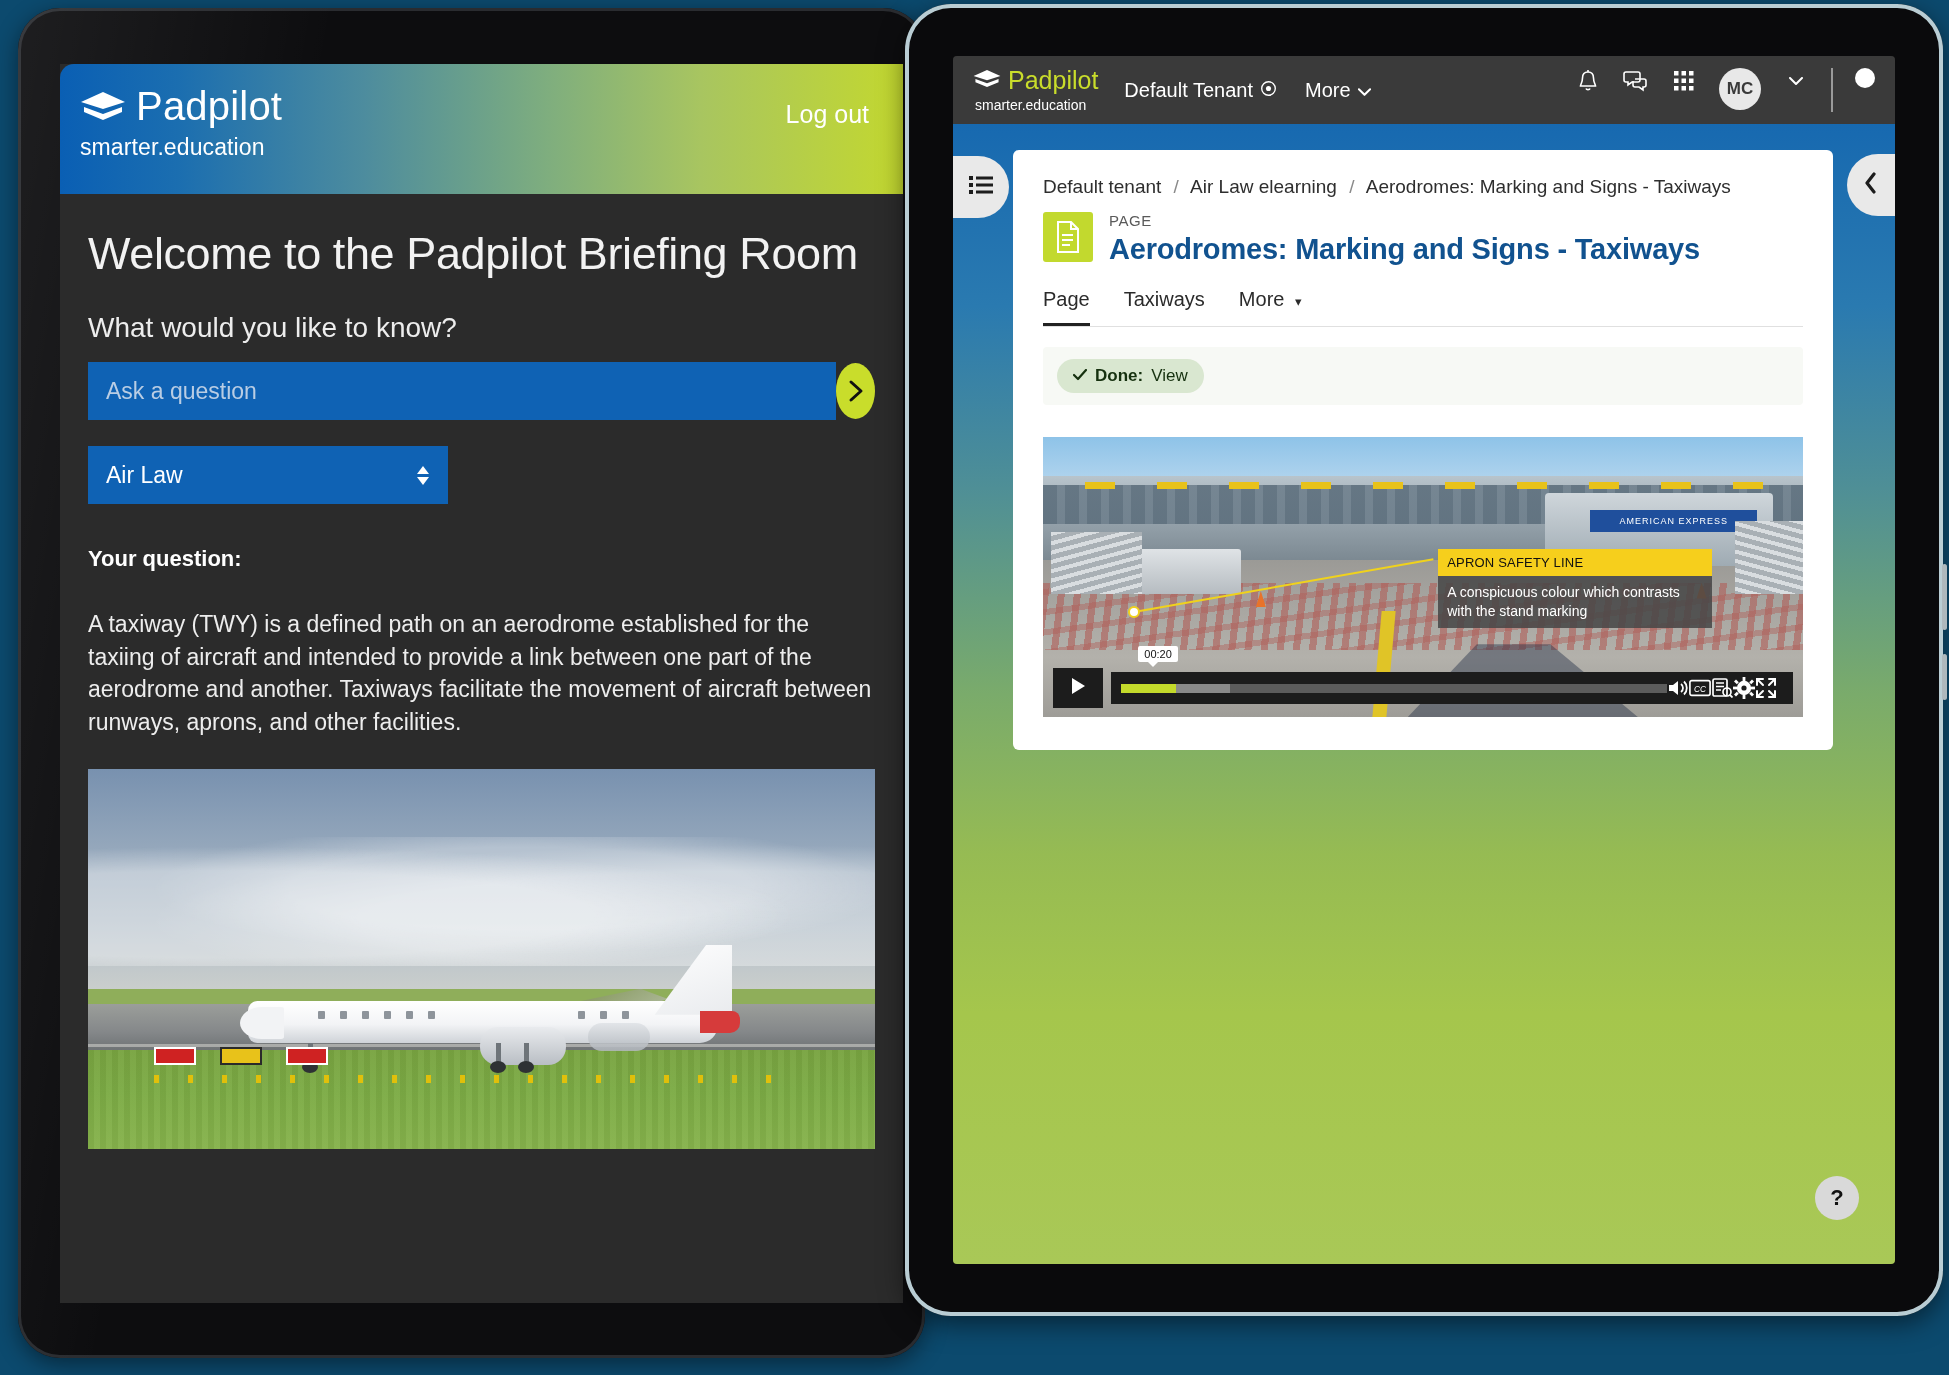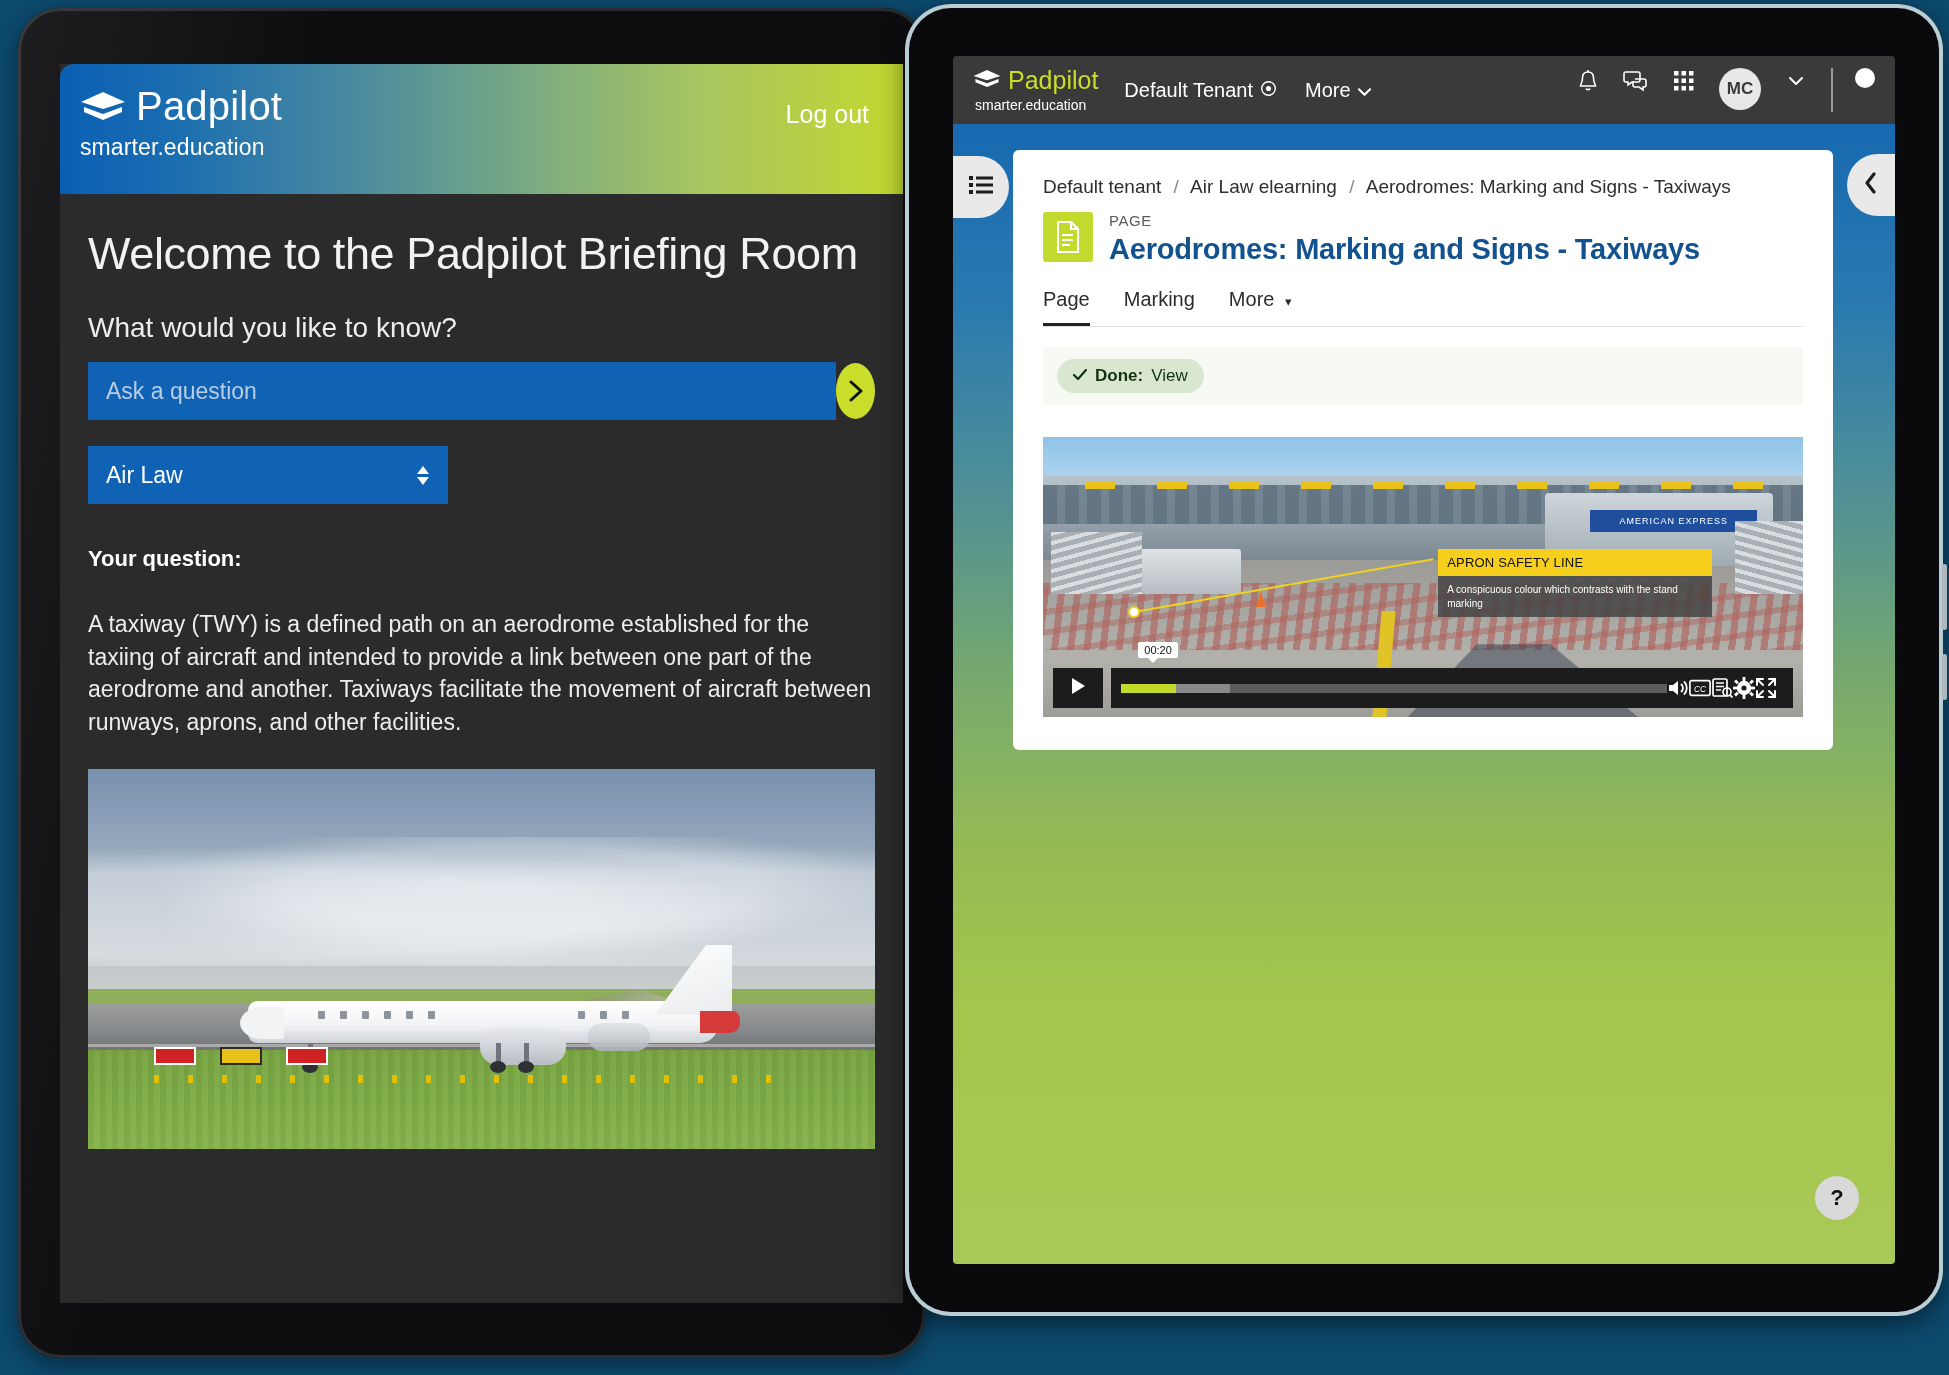--- a/index.html
+++ b/index.html
@@ -479,7 +479,7 @@
               <span>Page</span>
             </div>
             <div class="r-tab">
-              <span>Marking</span>
+              <span>Taxiways</span>
             </div>
             <div class="r-tab">
               <span>More</span>

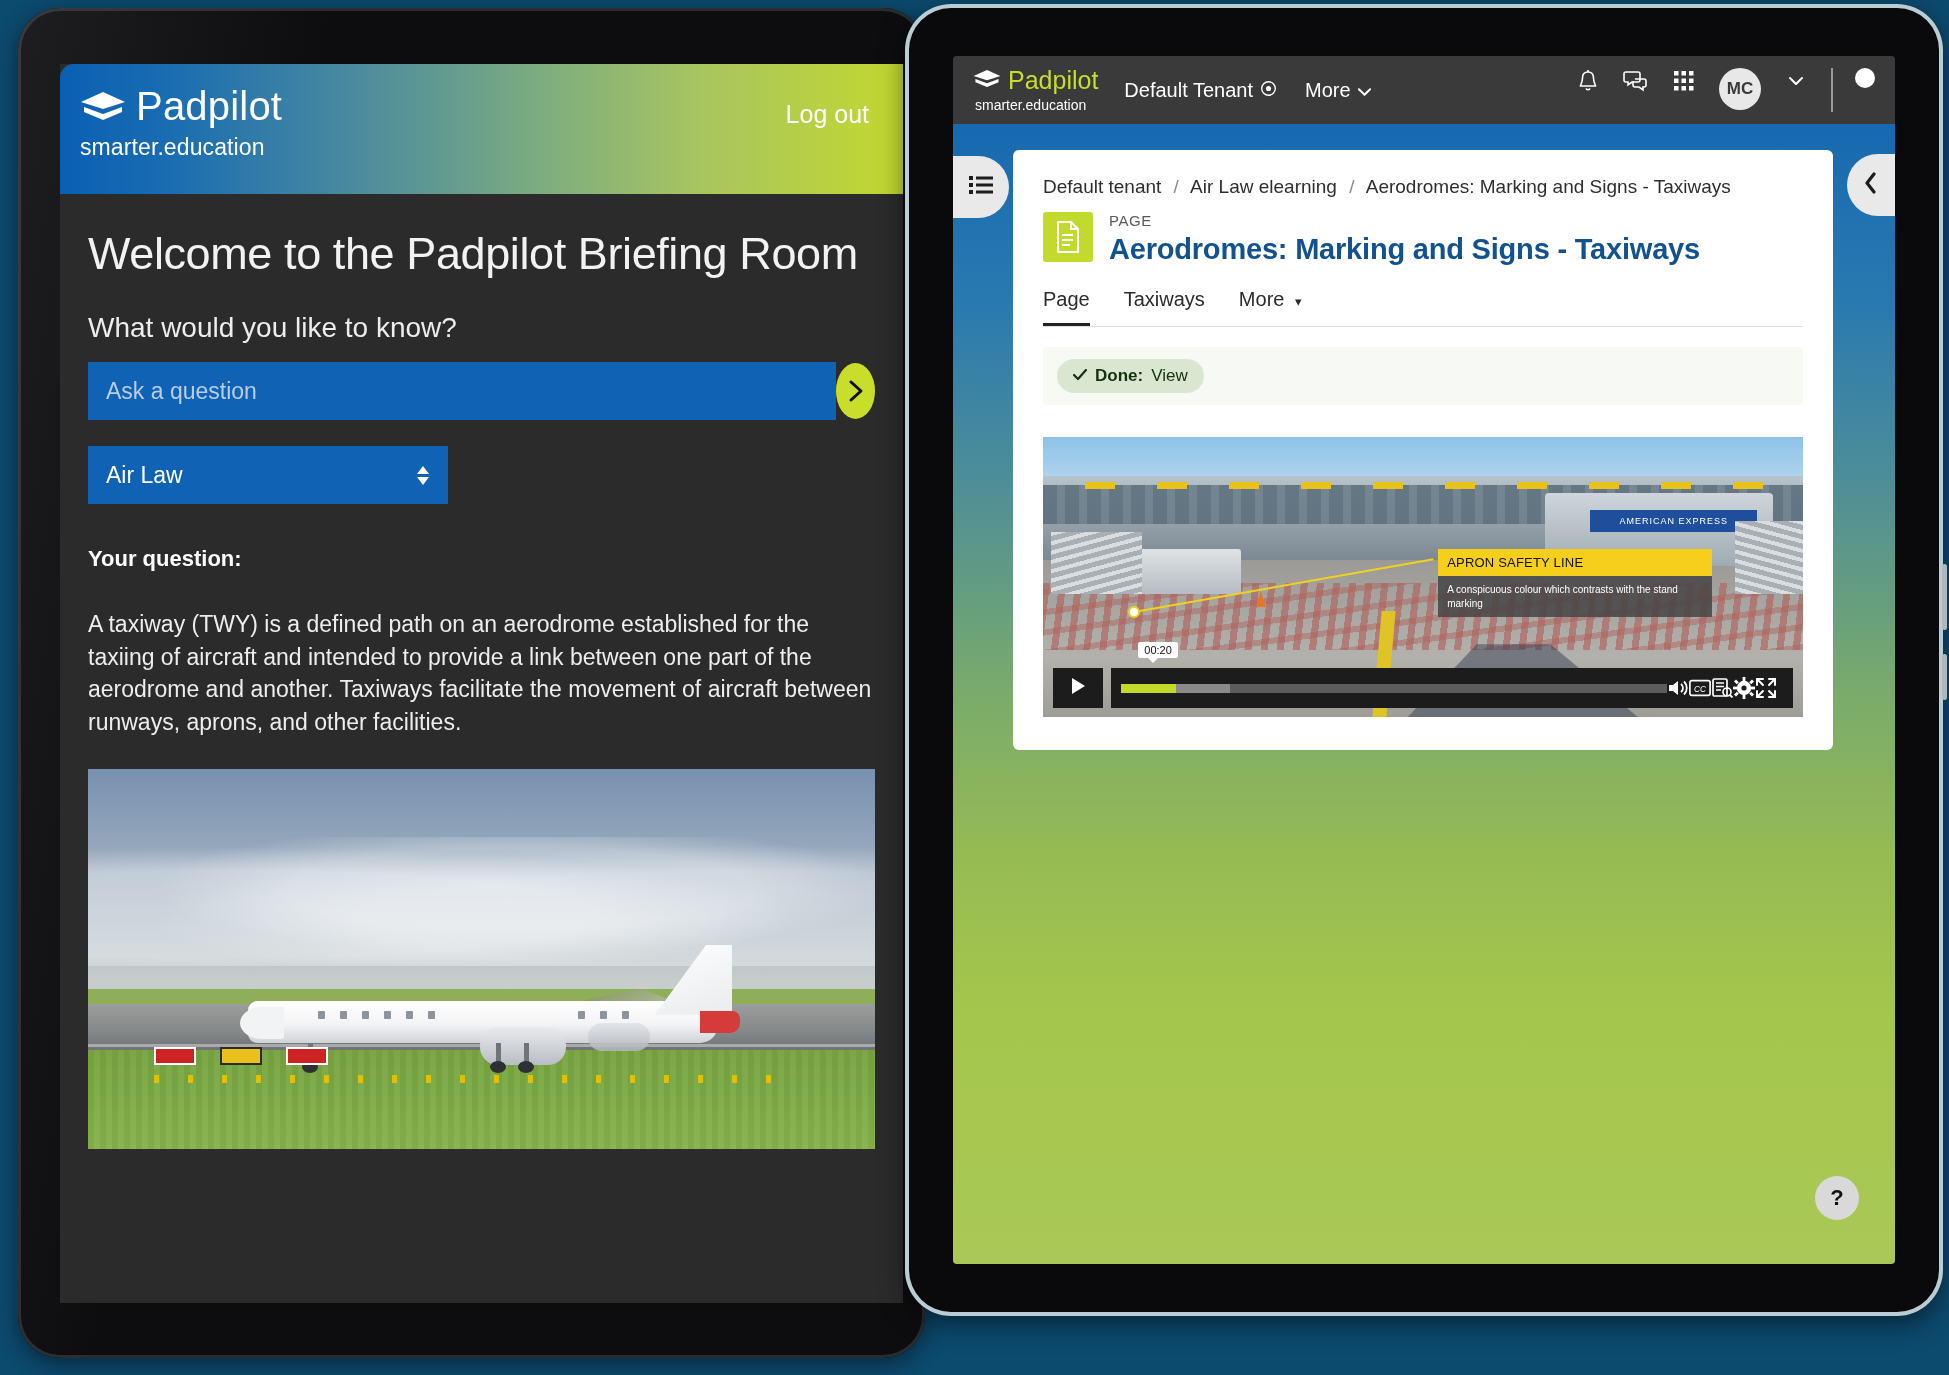--- a/index.html
+++ b/index.html
@@ -218,7 +218,7 @@
 
   .v-callout { position:absolute; left:52%; top:40%; width:36%; z-index:3; }
   .v-callout-title { background:#f6cf1c; color:#111; font-size:13px; padding:6px 9px; font-weight:500; letter-spacing:.2px; }
-  .v-callout-body { background: rgba(70,70,70,.86); color:#fff; font-size:10px; padding:7px 9px; line-height:1.35; }
+  .v-callout-body { background: rgba(70,70,70,.86); color:#fff; font-size:14px; padding:7px 9px; line-height:1.35; }
   .v-leader { position:absolute; left:12%; top:62%; width:40%; height:2px; z-index:2; }
   .v-leader-line { position:absolute; left:0; top:0; width:100%; height:2px; background:#f0d21c; transform-origin: left center; transform: rotate(-10deg); }
   .v-leader-dot { position:absolute; left:-6px; top:-5px; width:12px; height:12px; border-radius:50%; background:#fff; border:2px solid #f0d21c; }

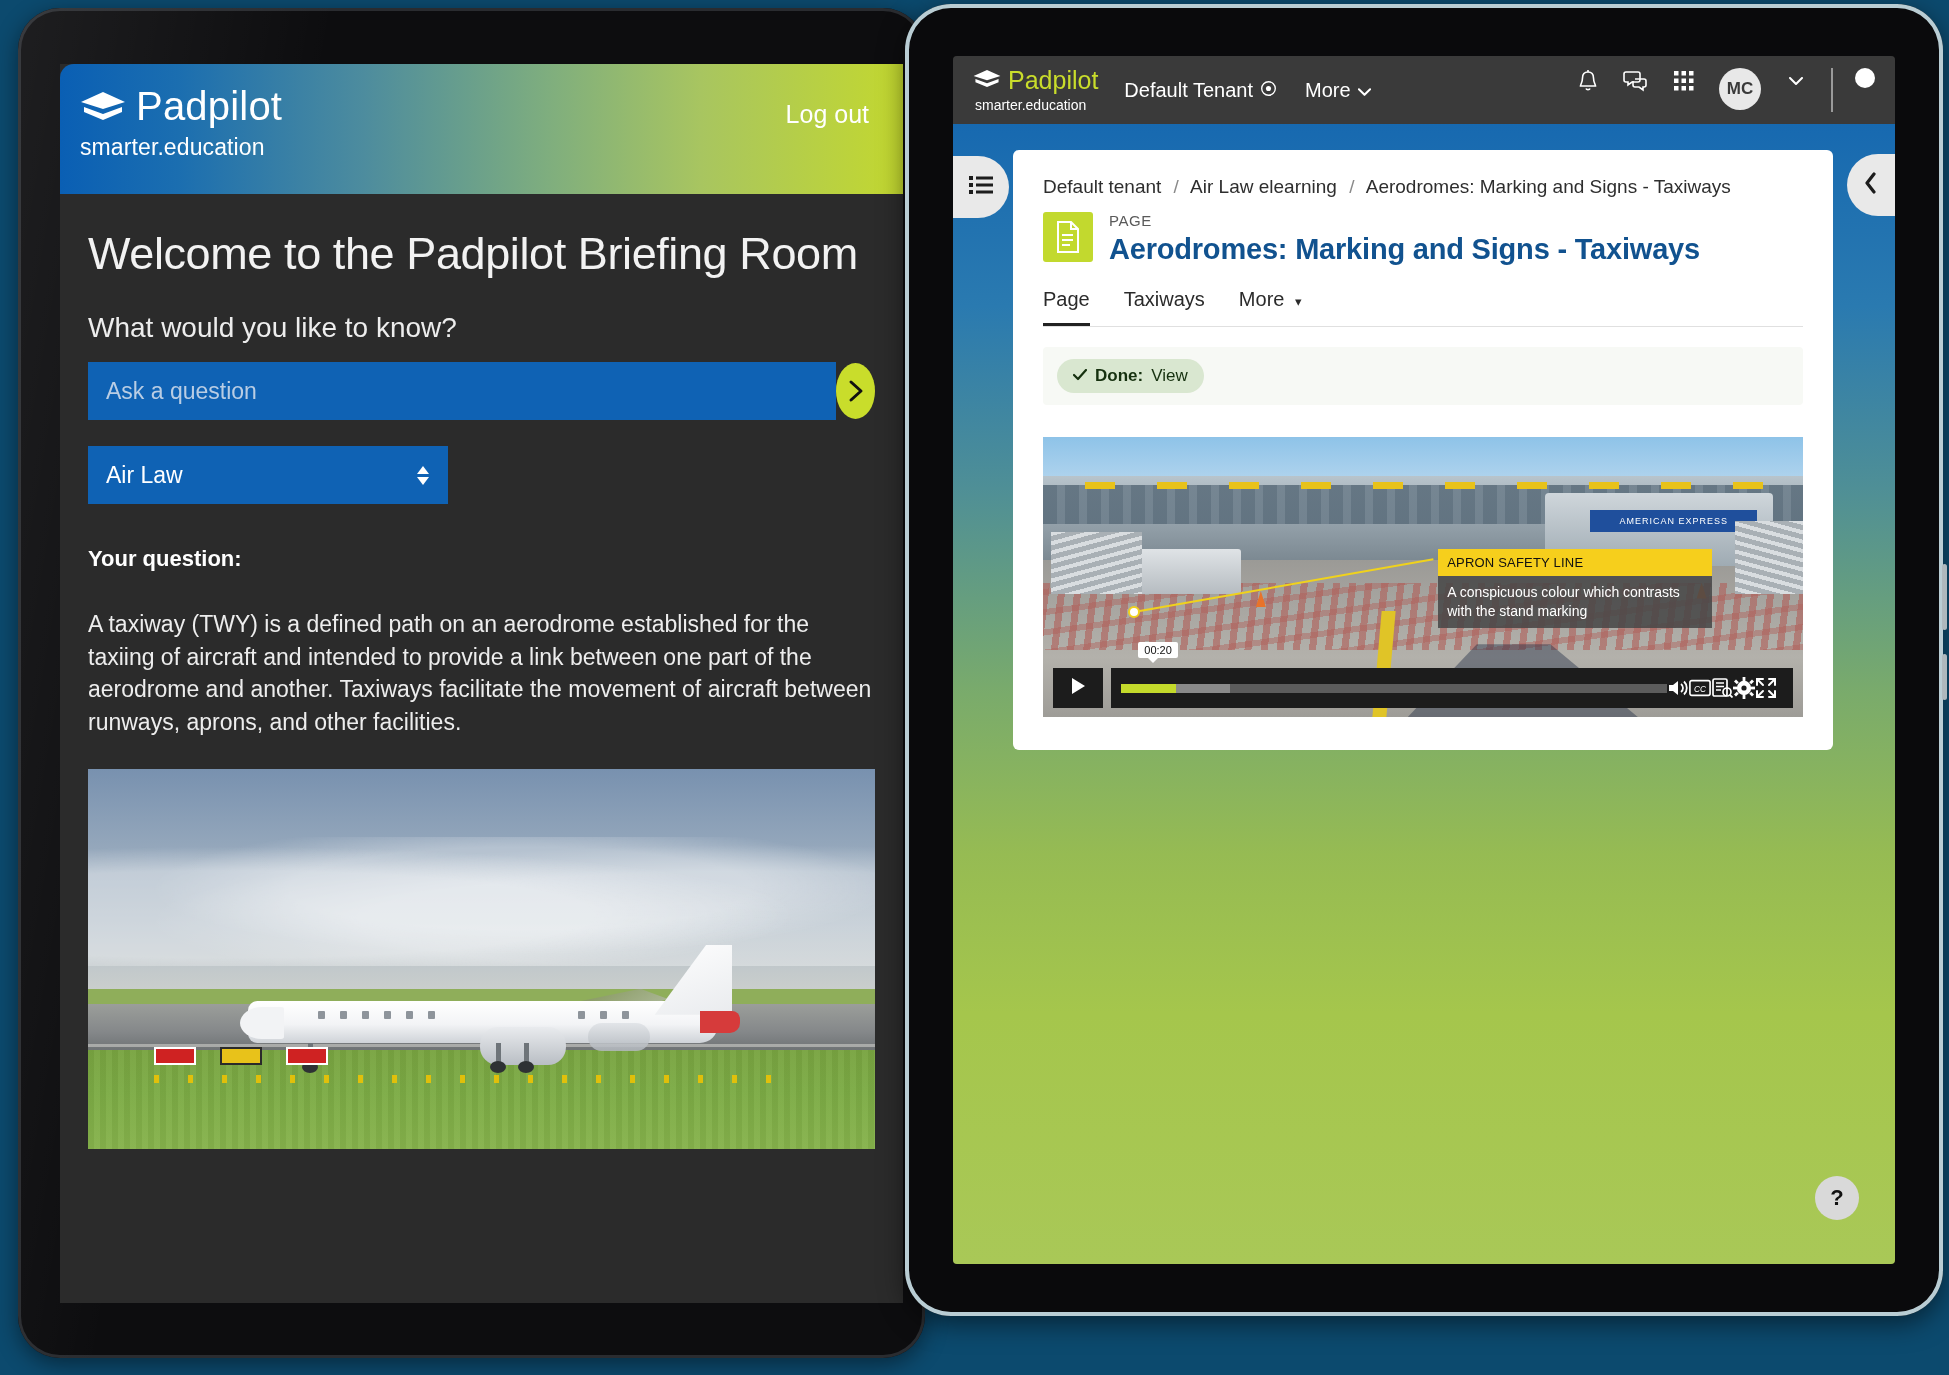--- a/index.html
+++ b/index.html
@@ -225,7 +225,7 @@
 
   .v-controls { position:absolute; left:10px; right:10px; bottom:9px; height:40px; display:flex; align-items:center; gap:8px; z-index:5; }
   .v-play { width:50px; height:40px; background:#1c1c1c; display:flex; align-items:center; justify-content:center; cursor:pointer; }
-  .v-bar-wrap { flex:1; height:40px; background:#1c1c1c; display:flex; align-items:center; padding:0 10px; position:relative; }
+  .v-bar-wrap { flex:1; height:32px; background:#1c1c1c; display:flex; align-items:center; padding:0 10px; position:relative; }
   .v-track { position:relative; width:100%; height:9px; background:#5c5c5c; }
   .v-buffer { position:absolute; left:0; top:0; height:100%; width:20%; background:#8a8a8a; }
   .v-progress { position:absolute; left:0; top:0; height:100%; width:10%; background:#c4da2b; }

